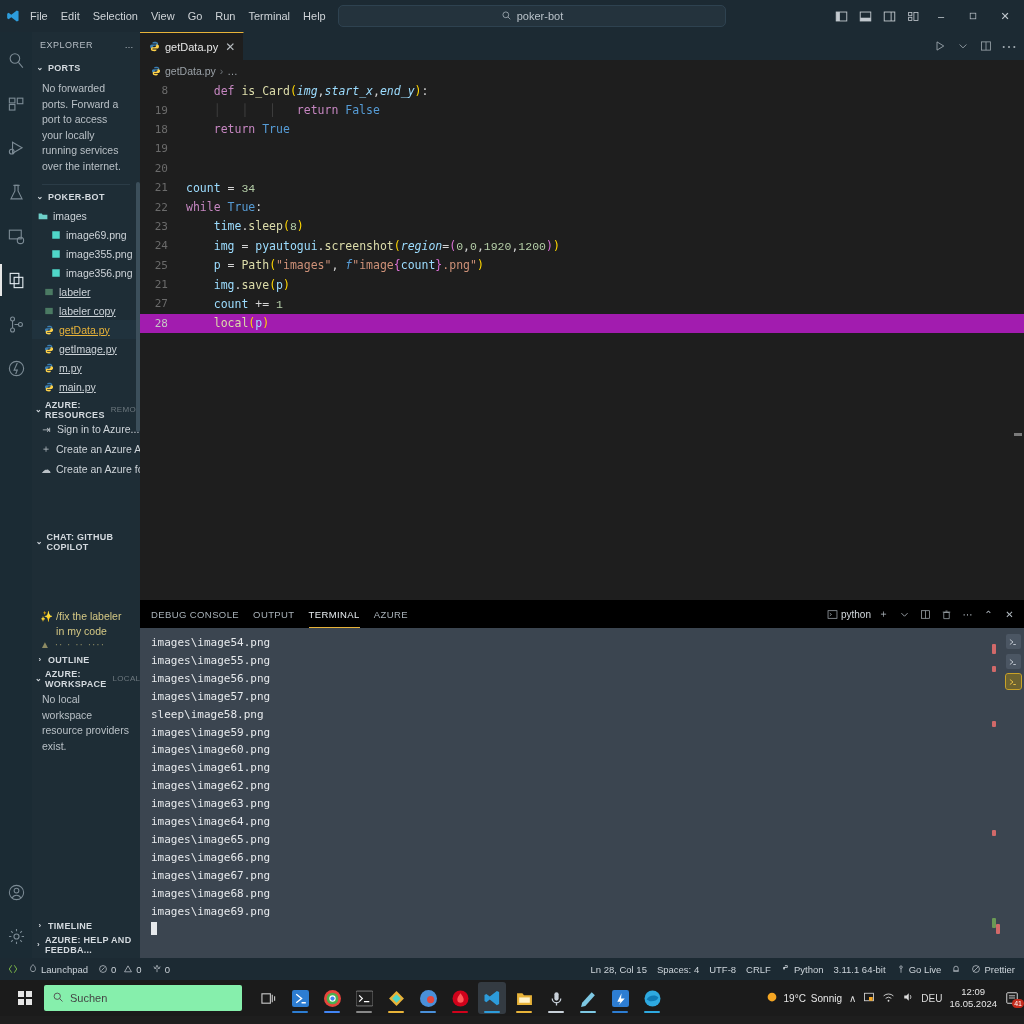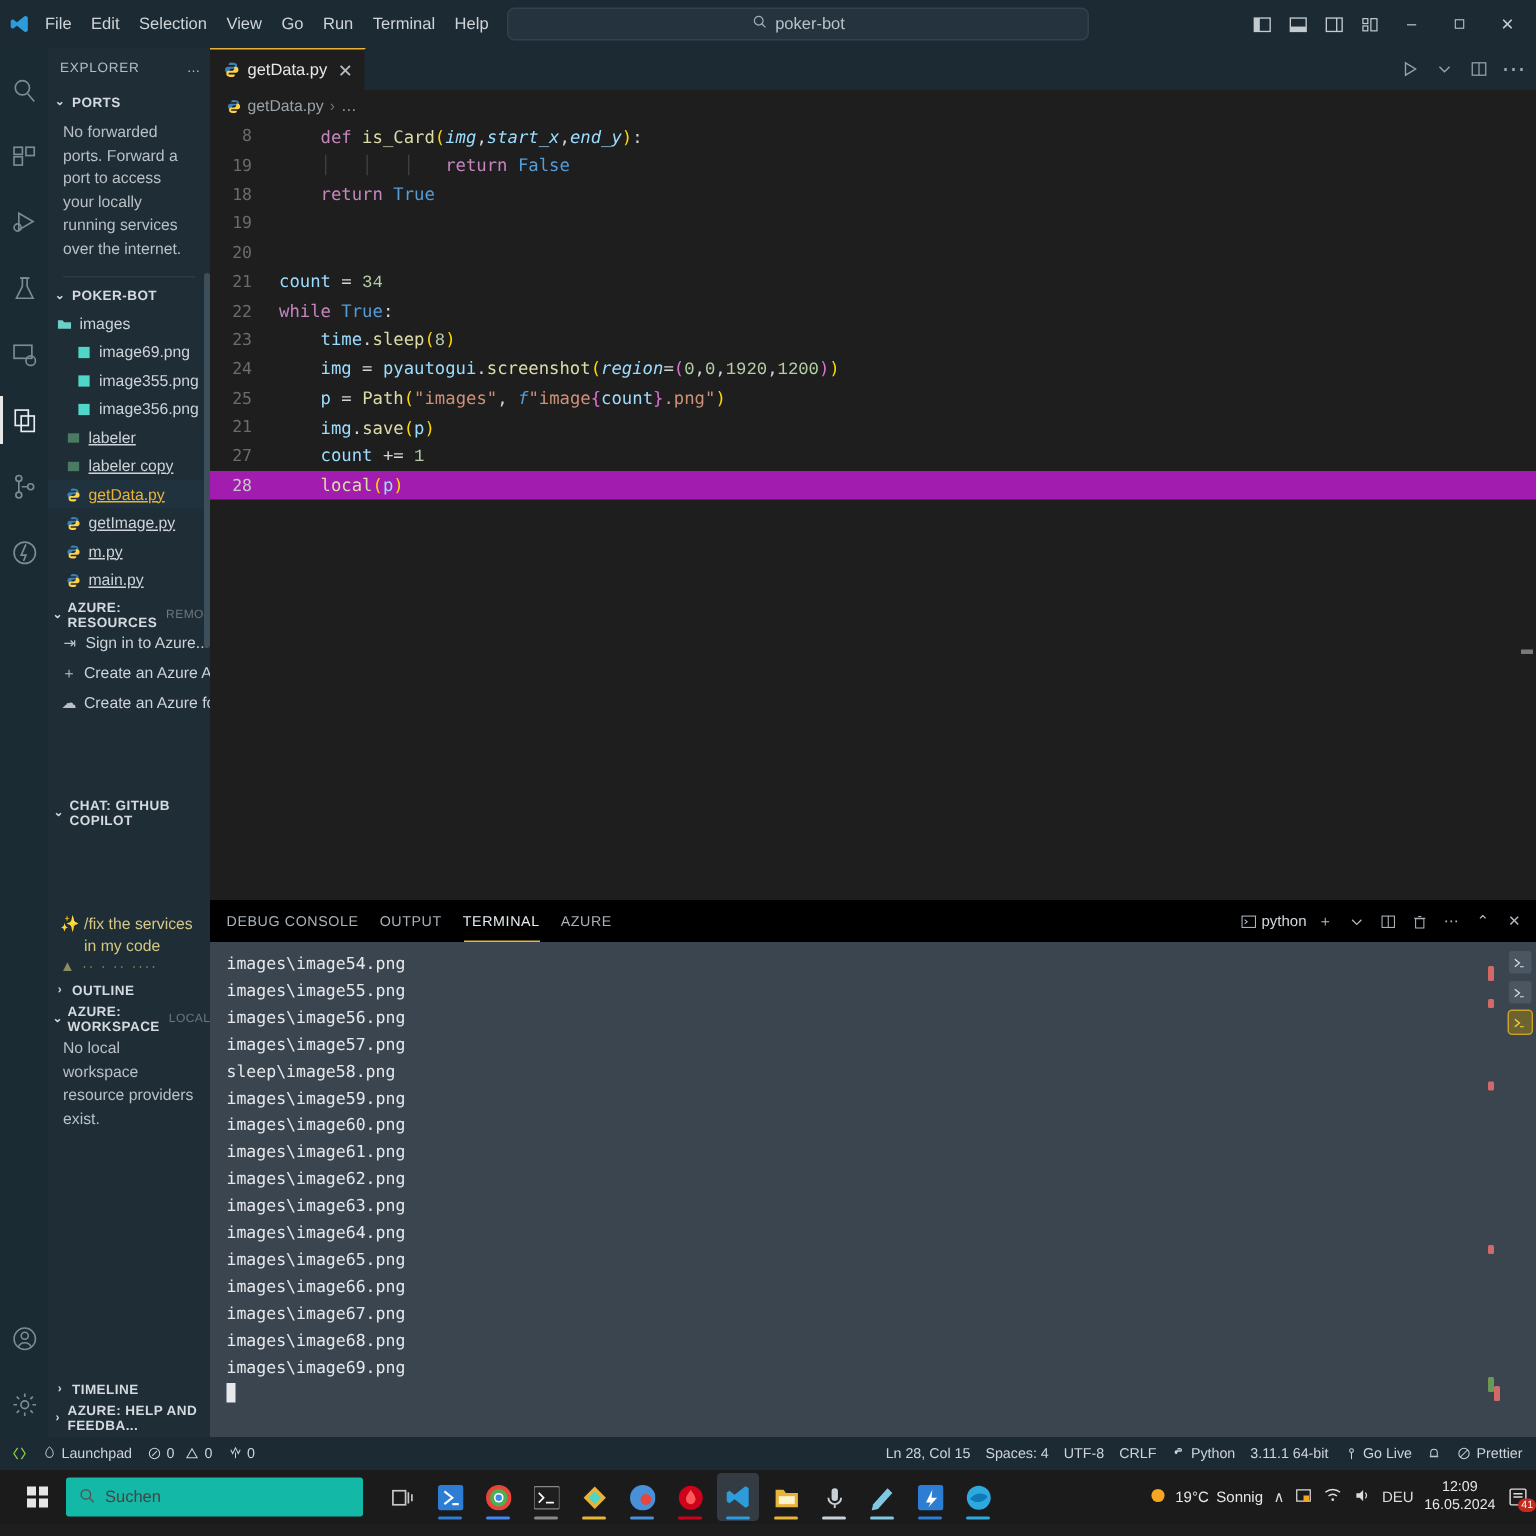--- a/index.html
+++ b/index.html
@@ -465,7 +465,7 @@
       </div>
       <div class="copilot-sugg" style="margin-top:54px">
         <span>✨</span>
-        <span>/fix the services in my code</span>
+        <span>/fix the labeler in my code</span>
       </div>
       <div class="copilot-more">▲ ·· · ·· ····</div>
 

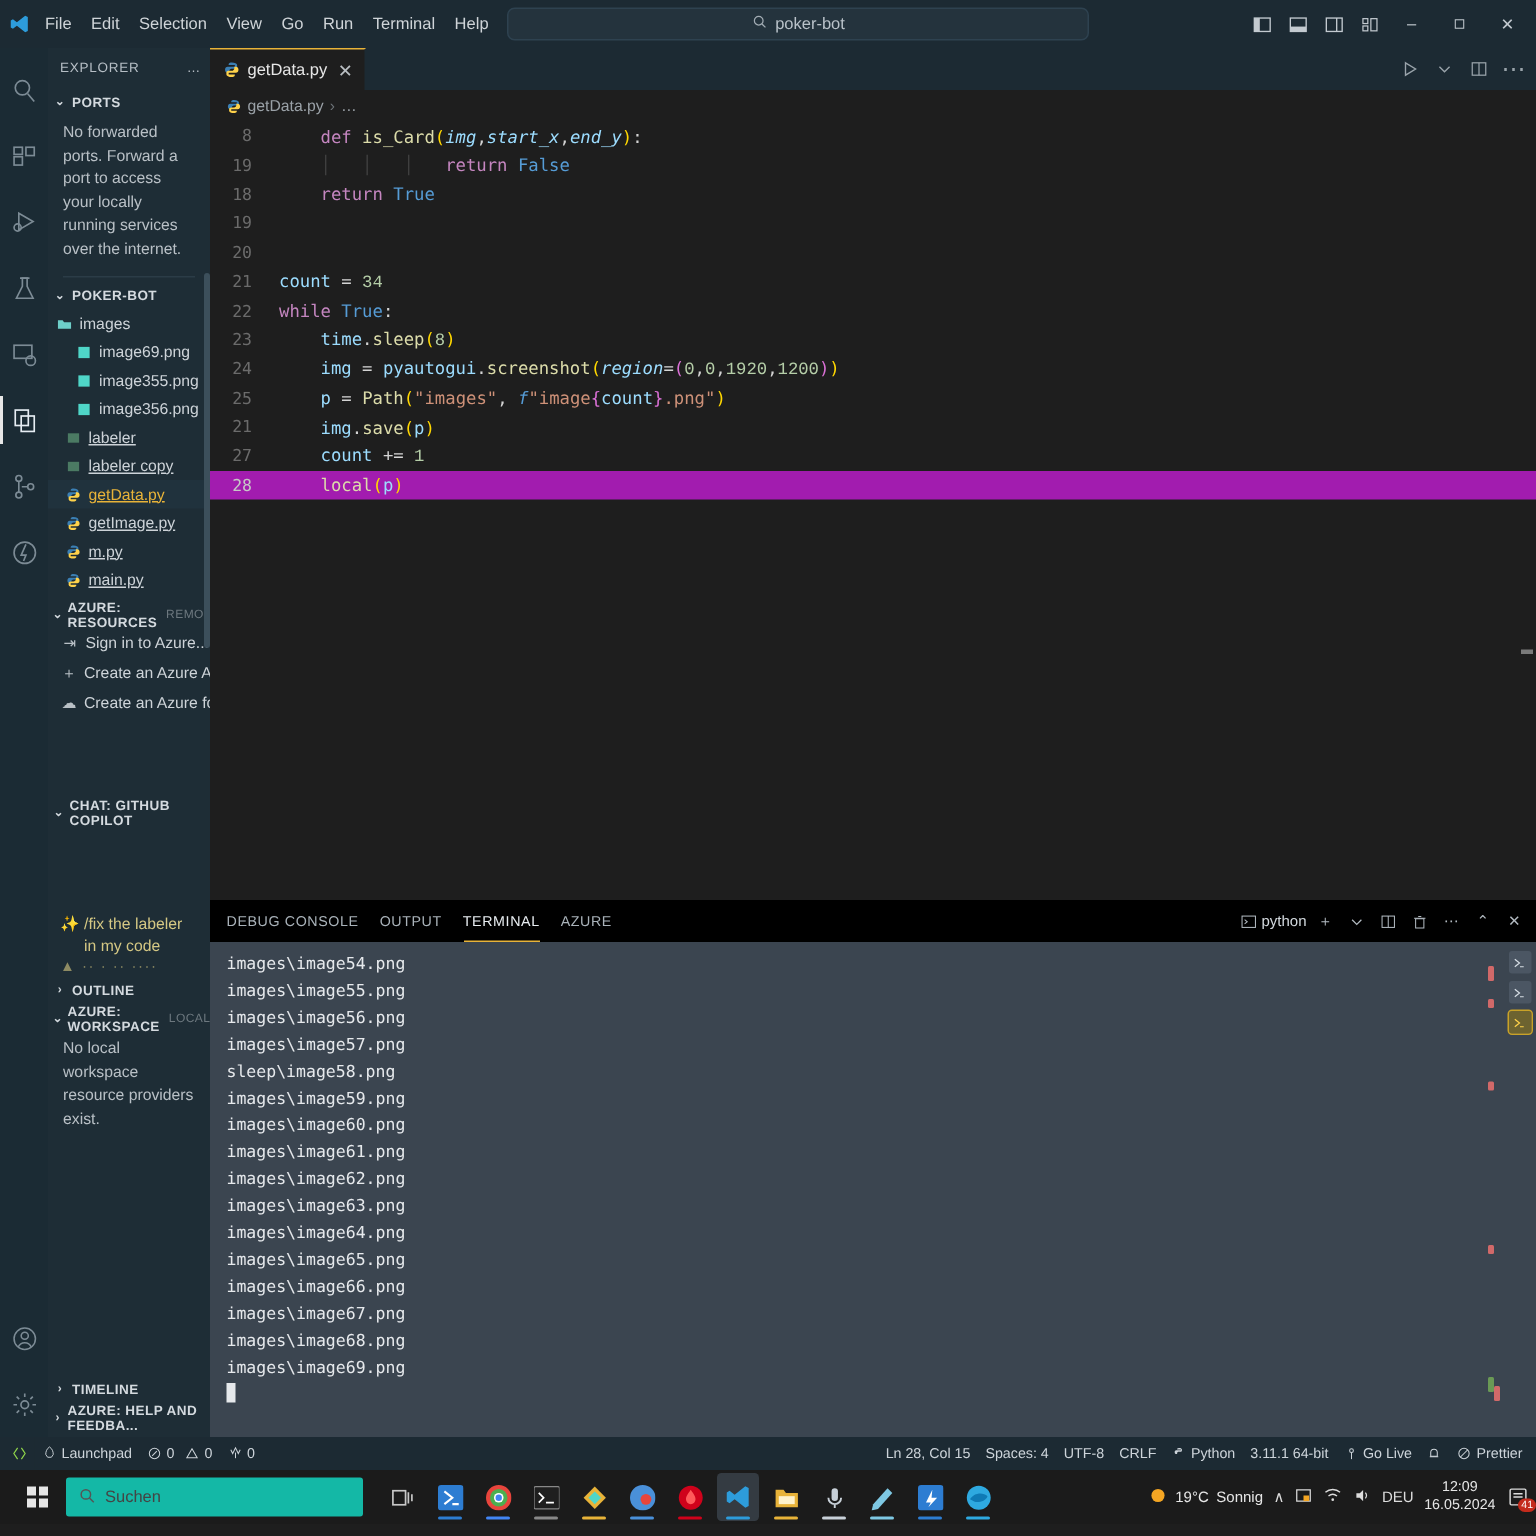--- a/index.html
+++ b/index.html
@@ -179,7 +179,7 @@
   }
   .tb-start { width: 38px; display: flex; align-items: center; justify-content: center; }
   .tb-search {
-    width: 198px; height: 26px; background: #14b8a6; border-radius: 2px; display: flex; align-items: center;
+    width: 198px; height: 26px; background: #86efac; border-radius: 2px; display: flex; align-items: center;
     gap: 6px; padding-left: 8px; color: #444; font-size: 11px;
   }
   .tb-apps { display: flex; align-items: center; gap: 4px; margin-left: 12px; }

